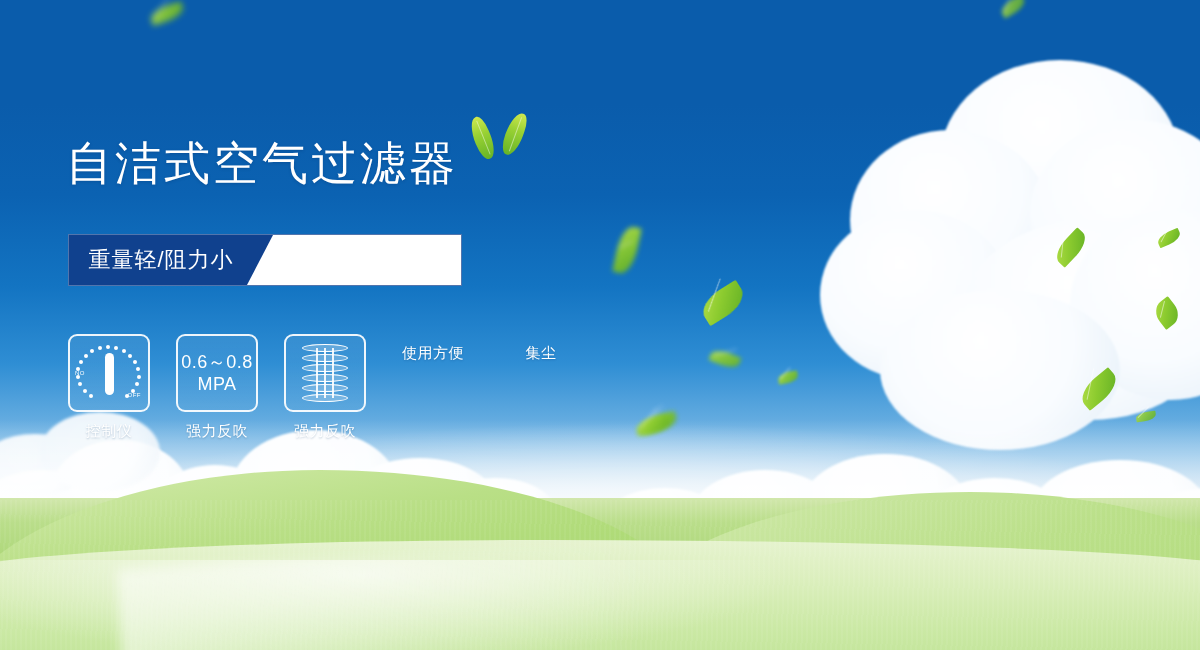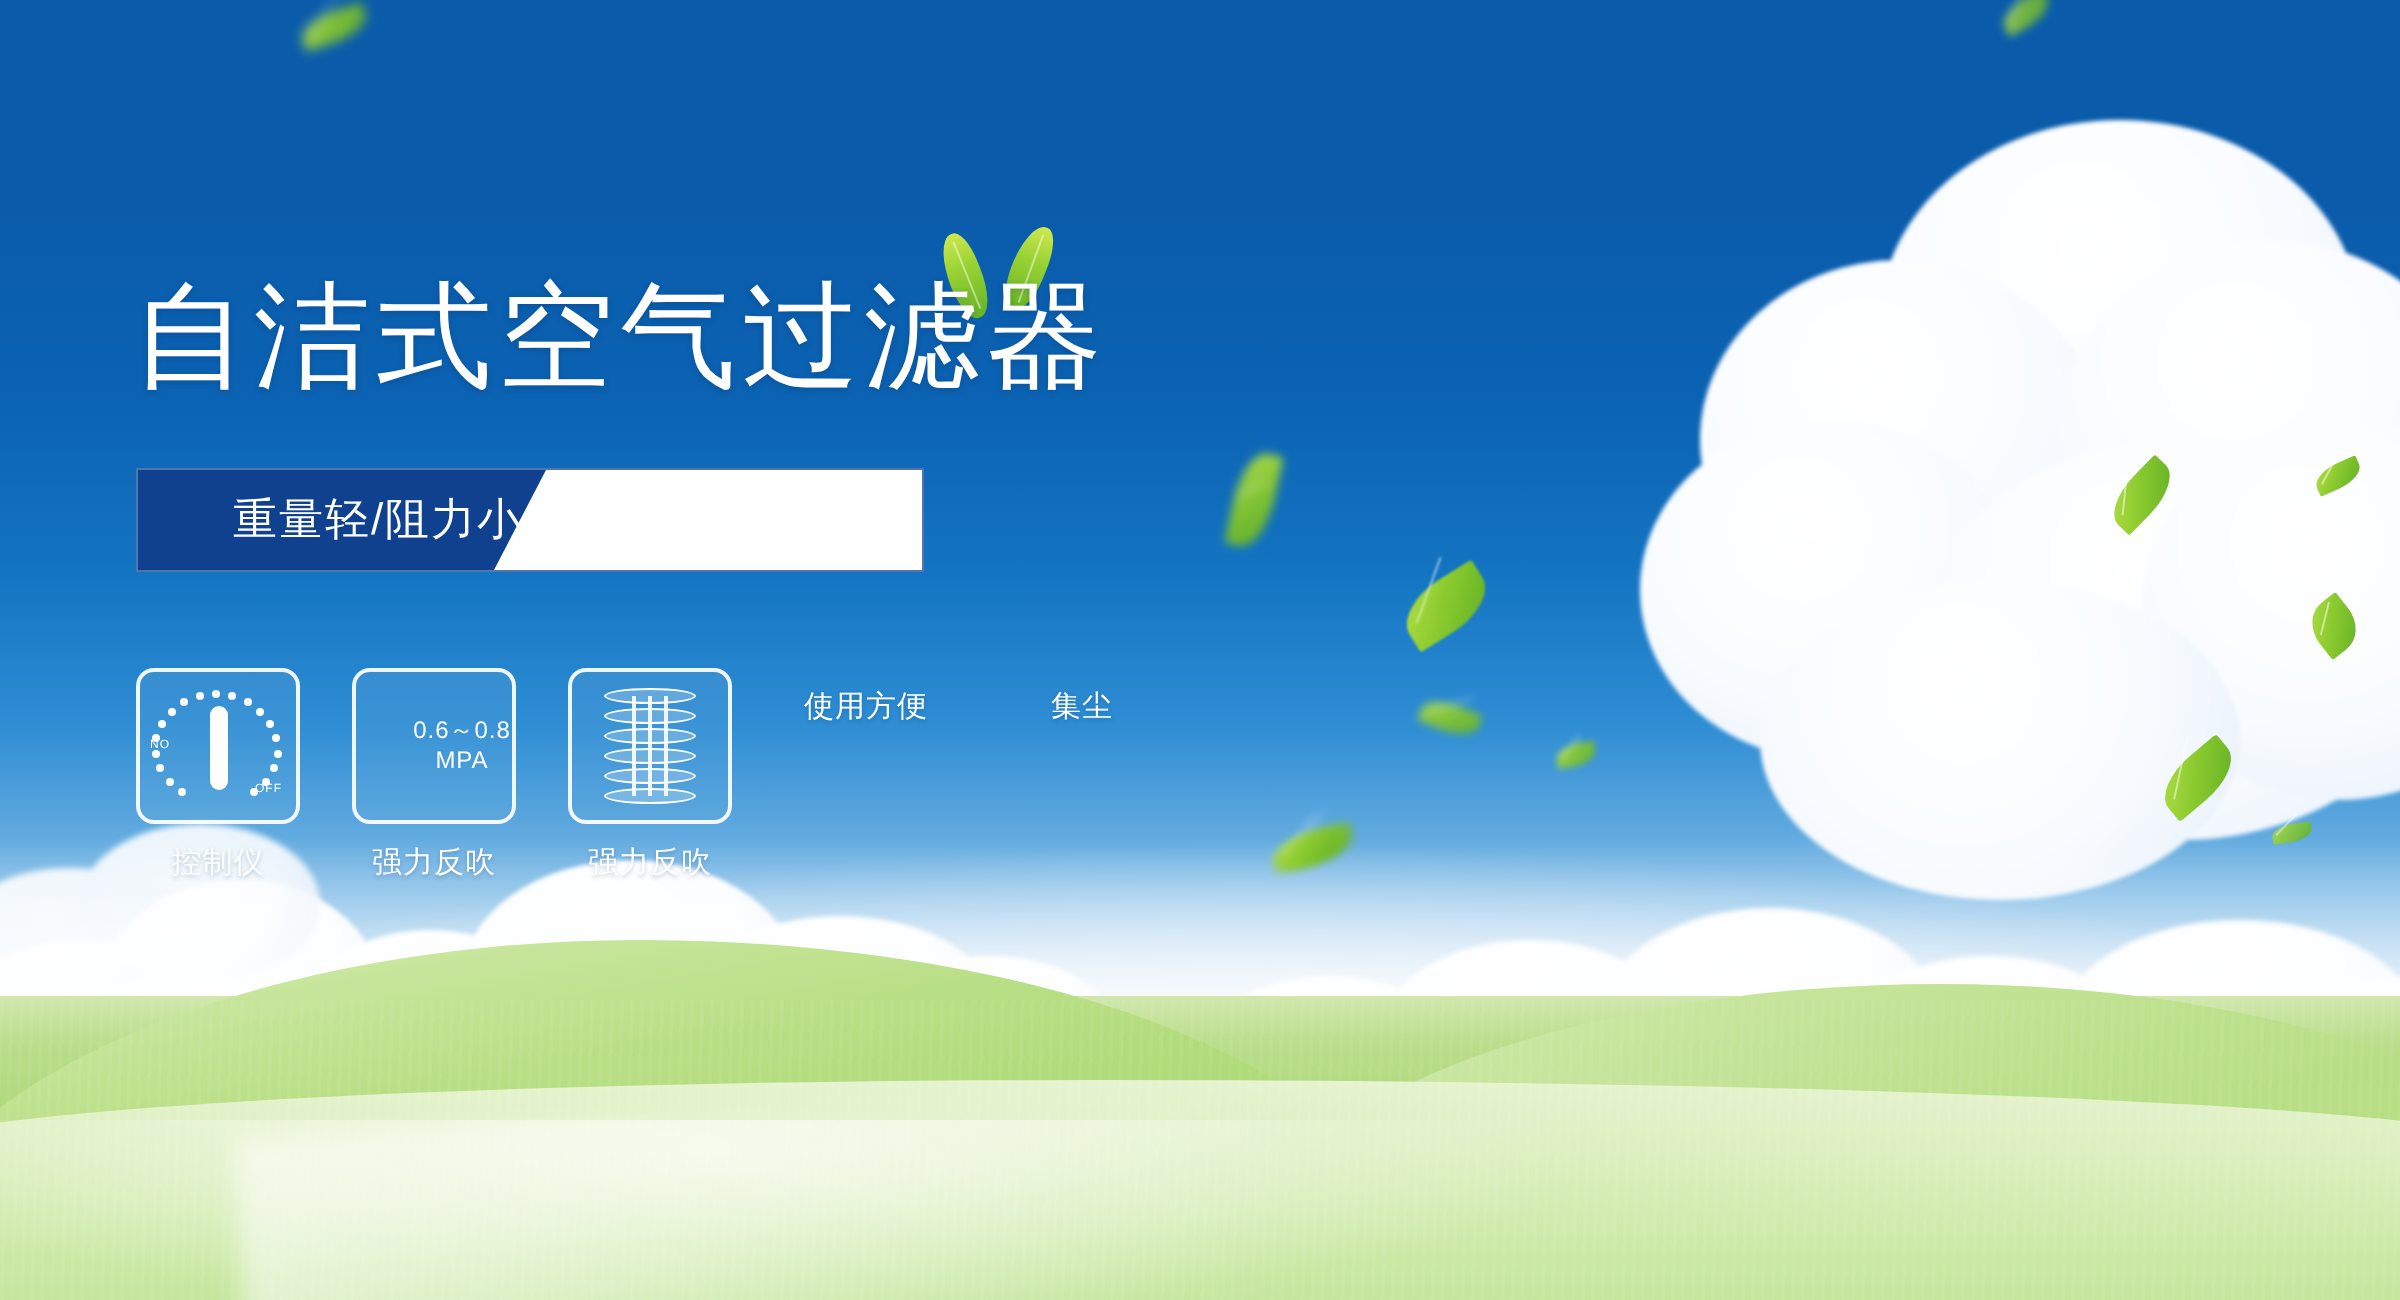--- a/index.html
+++ b/index.html
@@ -78,7 +78,7 @@
   
   .title{
     position:absolute; left:66px; top:140px;
-    font-size:58px; line-height:1; letter-spacing:3px; color:#ffffff; font-weight:300;
+    font-size:46px; line-height:1; letter-spacing:3px; color:#ffffff; font-weight:300;
     white-space:nowrap; text-shadow:0 1px 3px rgba(0,40,90,.25);
   }
   .title-leaves{ position:absolute; left:470px; top:108px; width:70px; height:56px; }

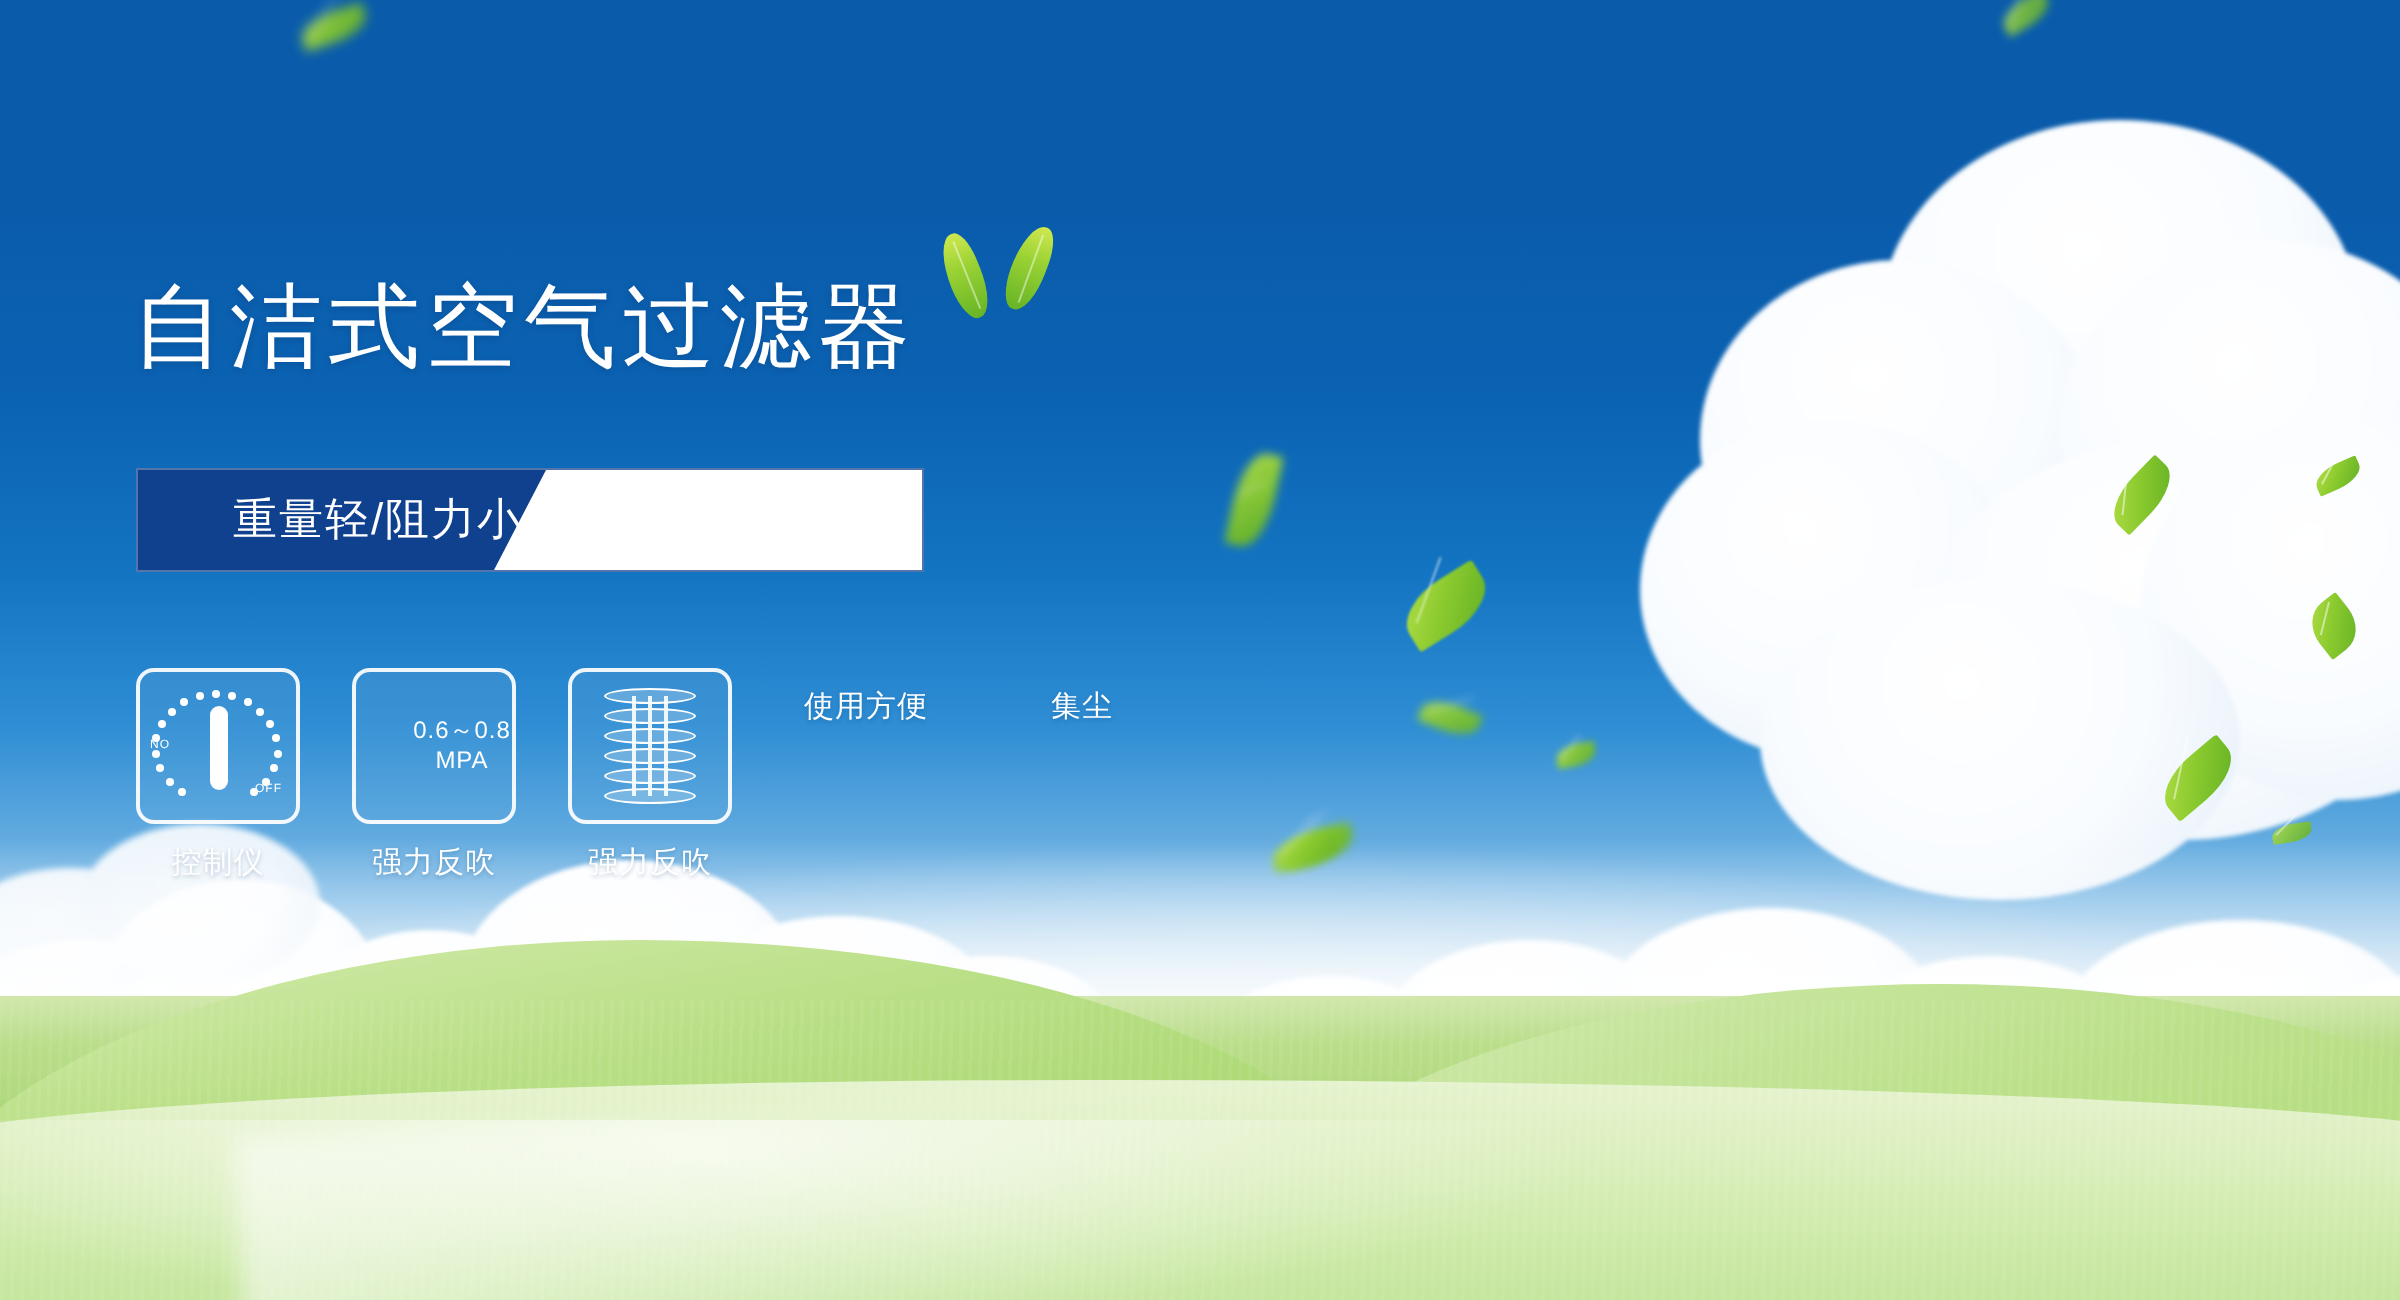--- a/index.html
+++ b/index.html
@@ -146,7 +146,7 @@
   .aircloud .b{ position:absolute; background:#fff; border-radius:50%; }
   .air-word{ font-size:11px; color:#fff; margin-top:-6px; letter-spacing:.5px; }
 
-  .nowrap{ white-space:nowrap;margin-left:28px; }
+  .nowrap{ white-space:nowrap; }
 </style>
 </head>
 <body>

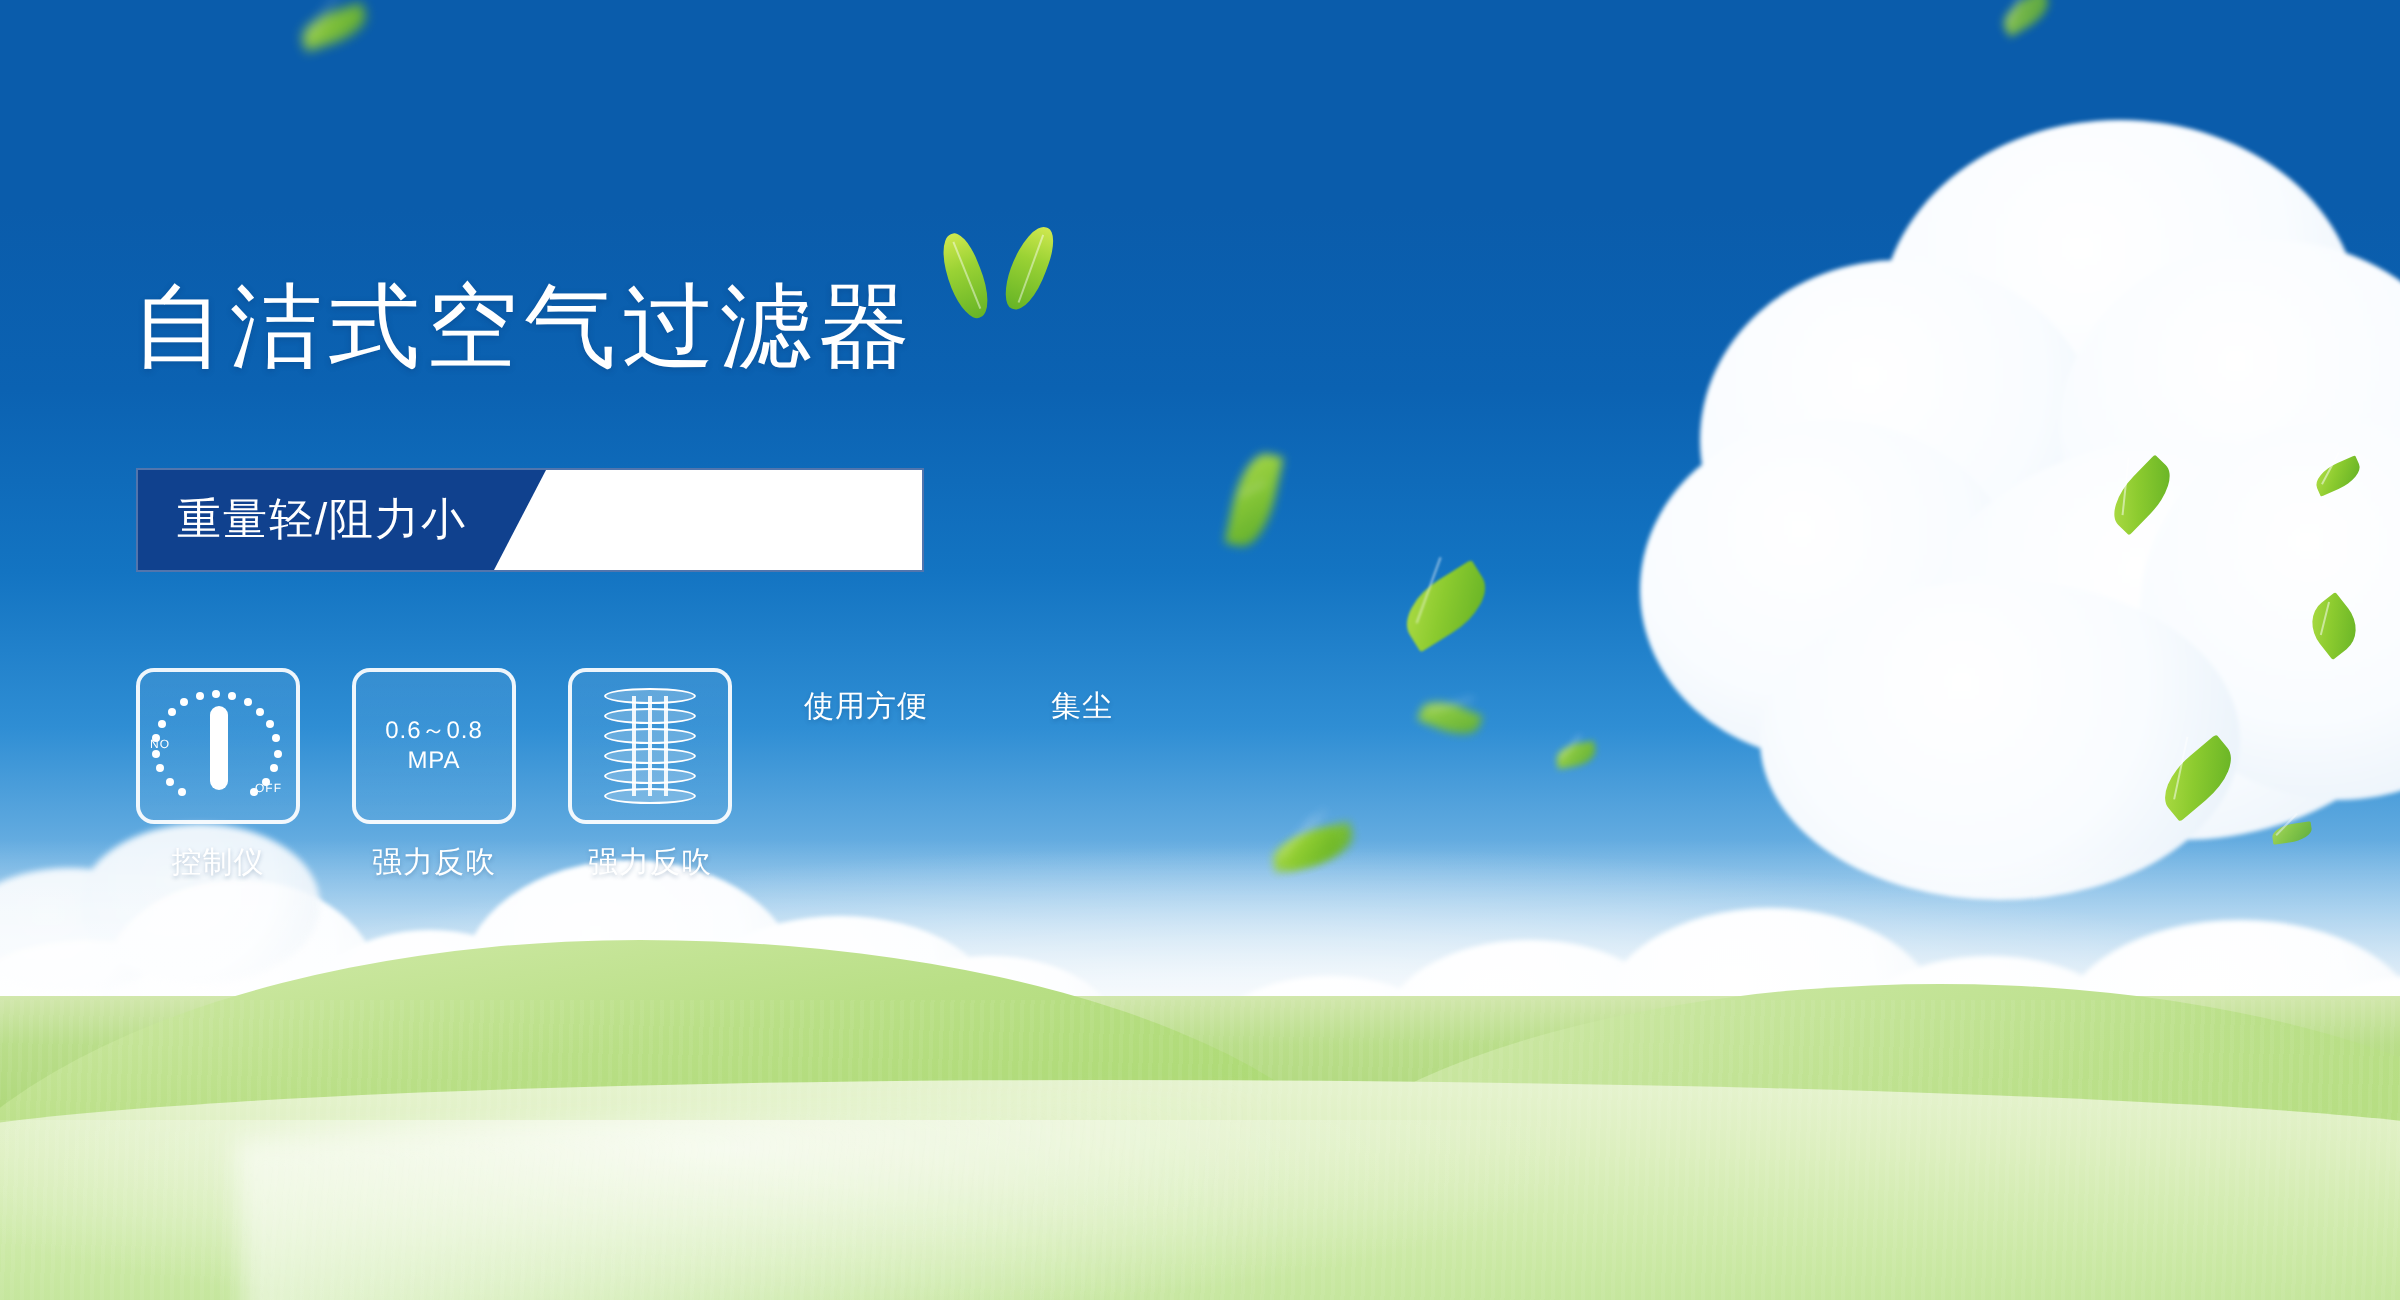--- a/index.html
+++ b/index.html
@@ -117,7 +117,7 @@
     justify-content:center; color:#fff; overflow:hidden;
     background:linear-gradient(180deg, rgba(255,255,255,.08) 0%, rgba(255,255,255,.02) 100%);
   }
-  .feat-txt{ font-size:12px; line-height:1.25; text-align:center; letter-spacing:.5px; font-weight:300; }
+  .feat-txt{ font-size:18px; line-height:1.25; text-align:center; letter-spacing:.5px; font-weight:300; }
   .feat-label{
     margin-top:10px; font-size:15px; color:#ffffff; white-space:nowrap;
     text-shadow:0 1px 2px rgba(0,50,100,.25); letter-spacing:.5px;

